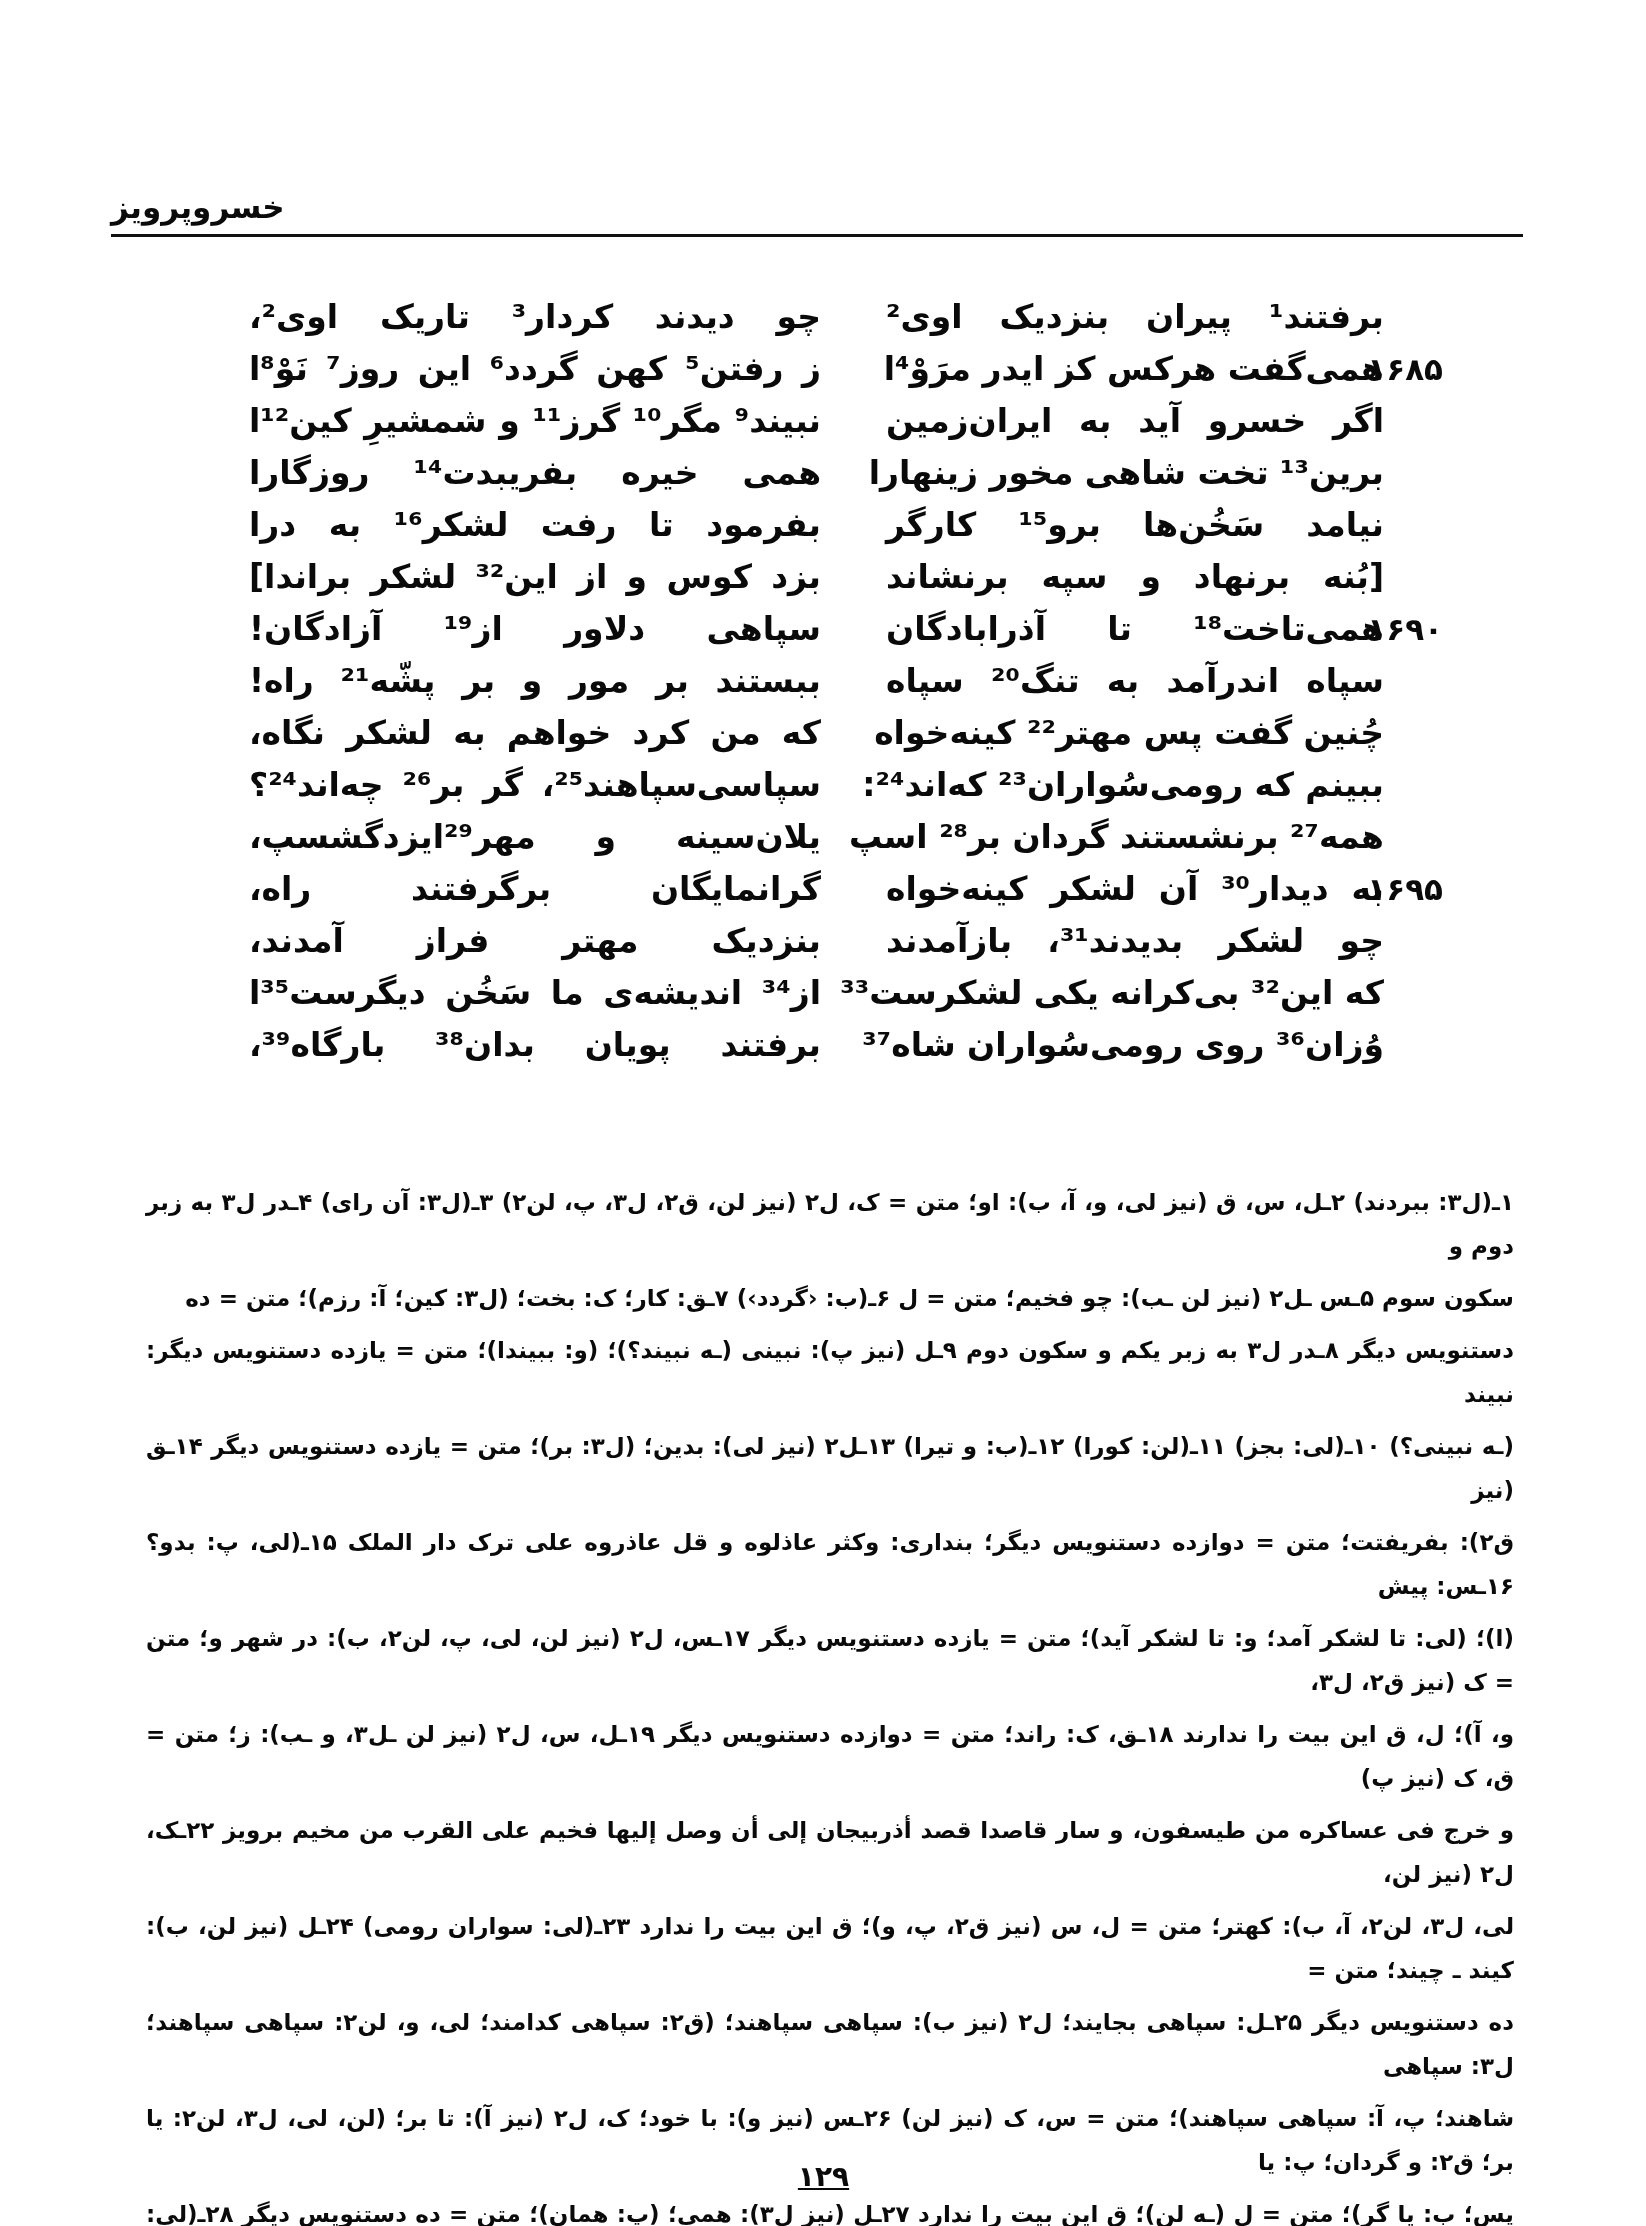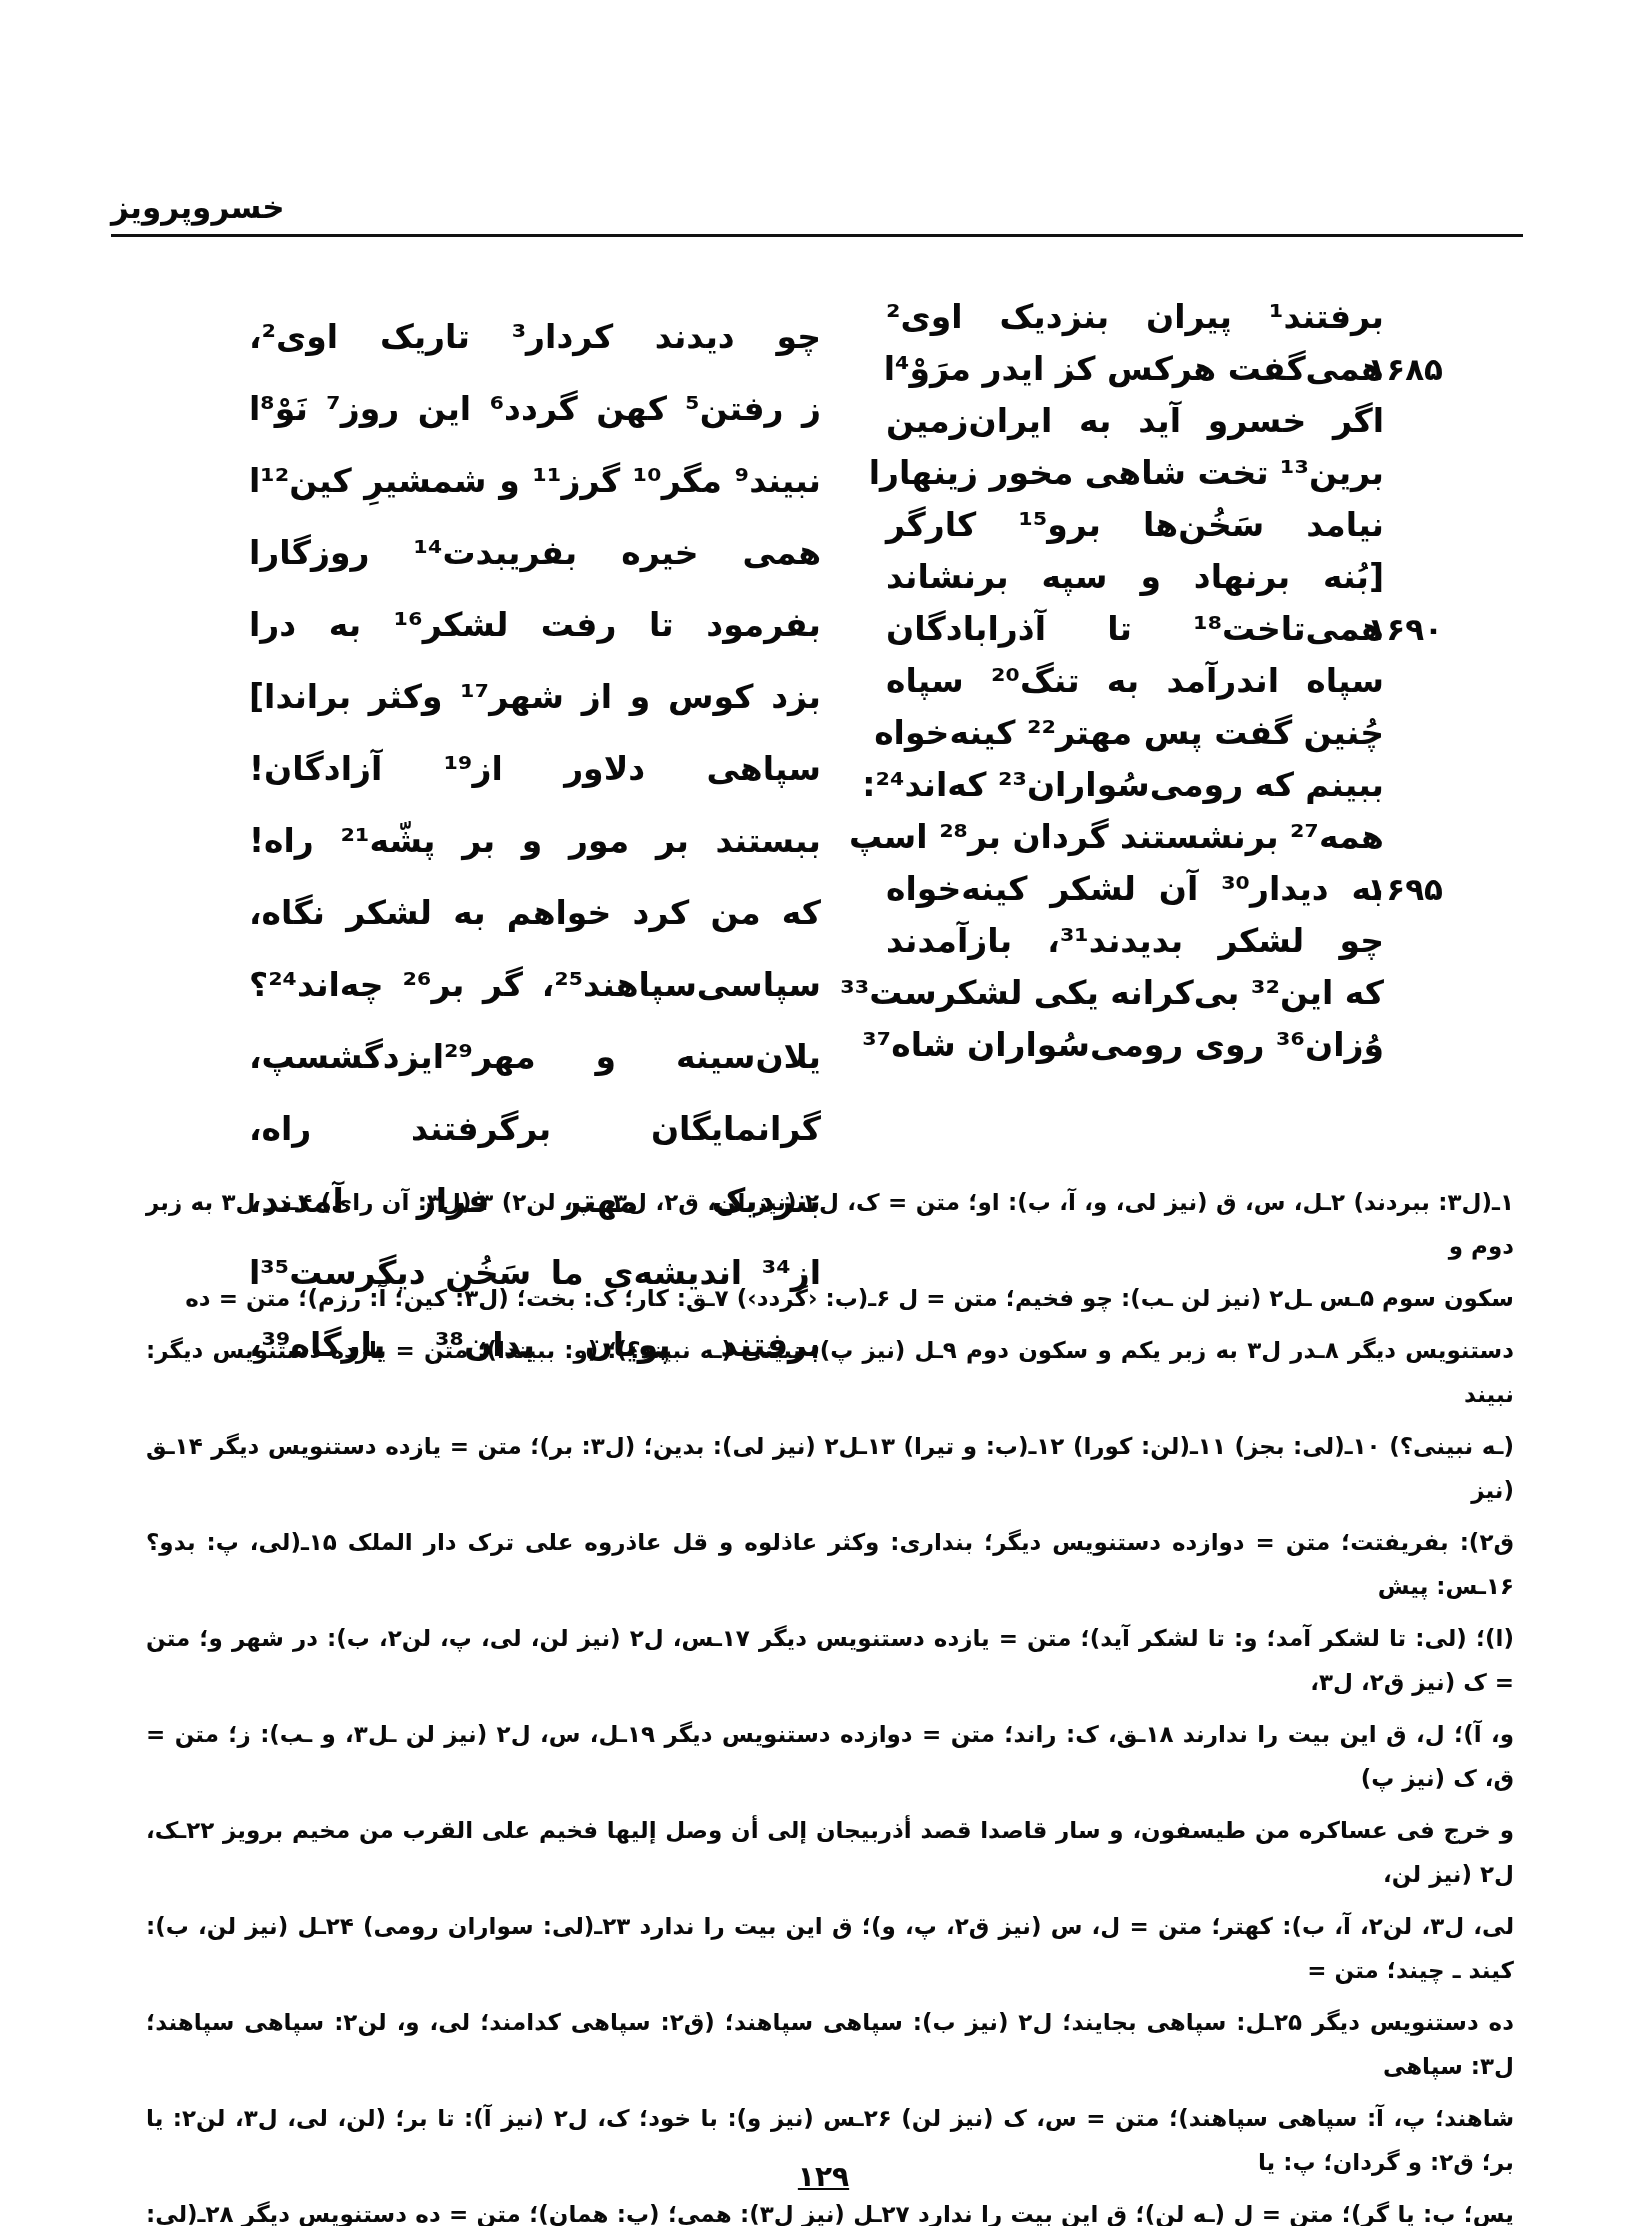--- a/index.html
+++ b/index.html
@@ -32,7 +32,7 @@
   .line-num {
     position: absolute; right: 15px; top: 0; font-size: 31px; font-weight: bold;
   }
-  .col.left .verse-line { padding-right: 0; margin-top: 20px; }
+  .col.left .verse-line { padding-right: 0; }
   .notes {
     position: absolute; top: 1172px; left: 138px; width: 1384px;
     font-size: 23px; font-weight: bold; line-height: 44px; direction: rtl;

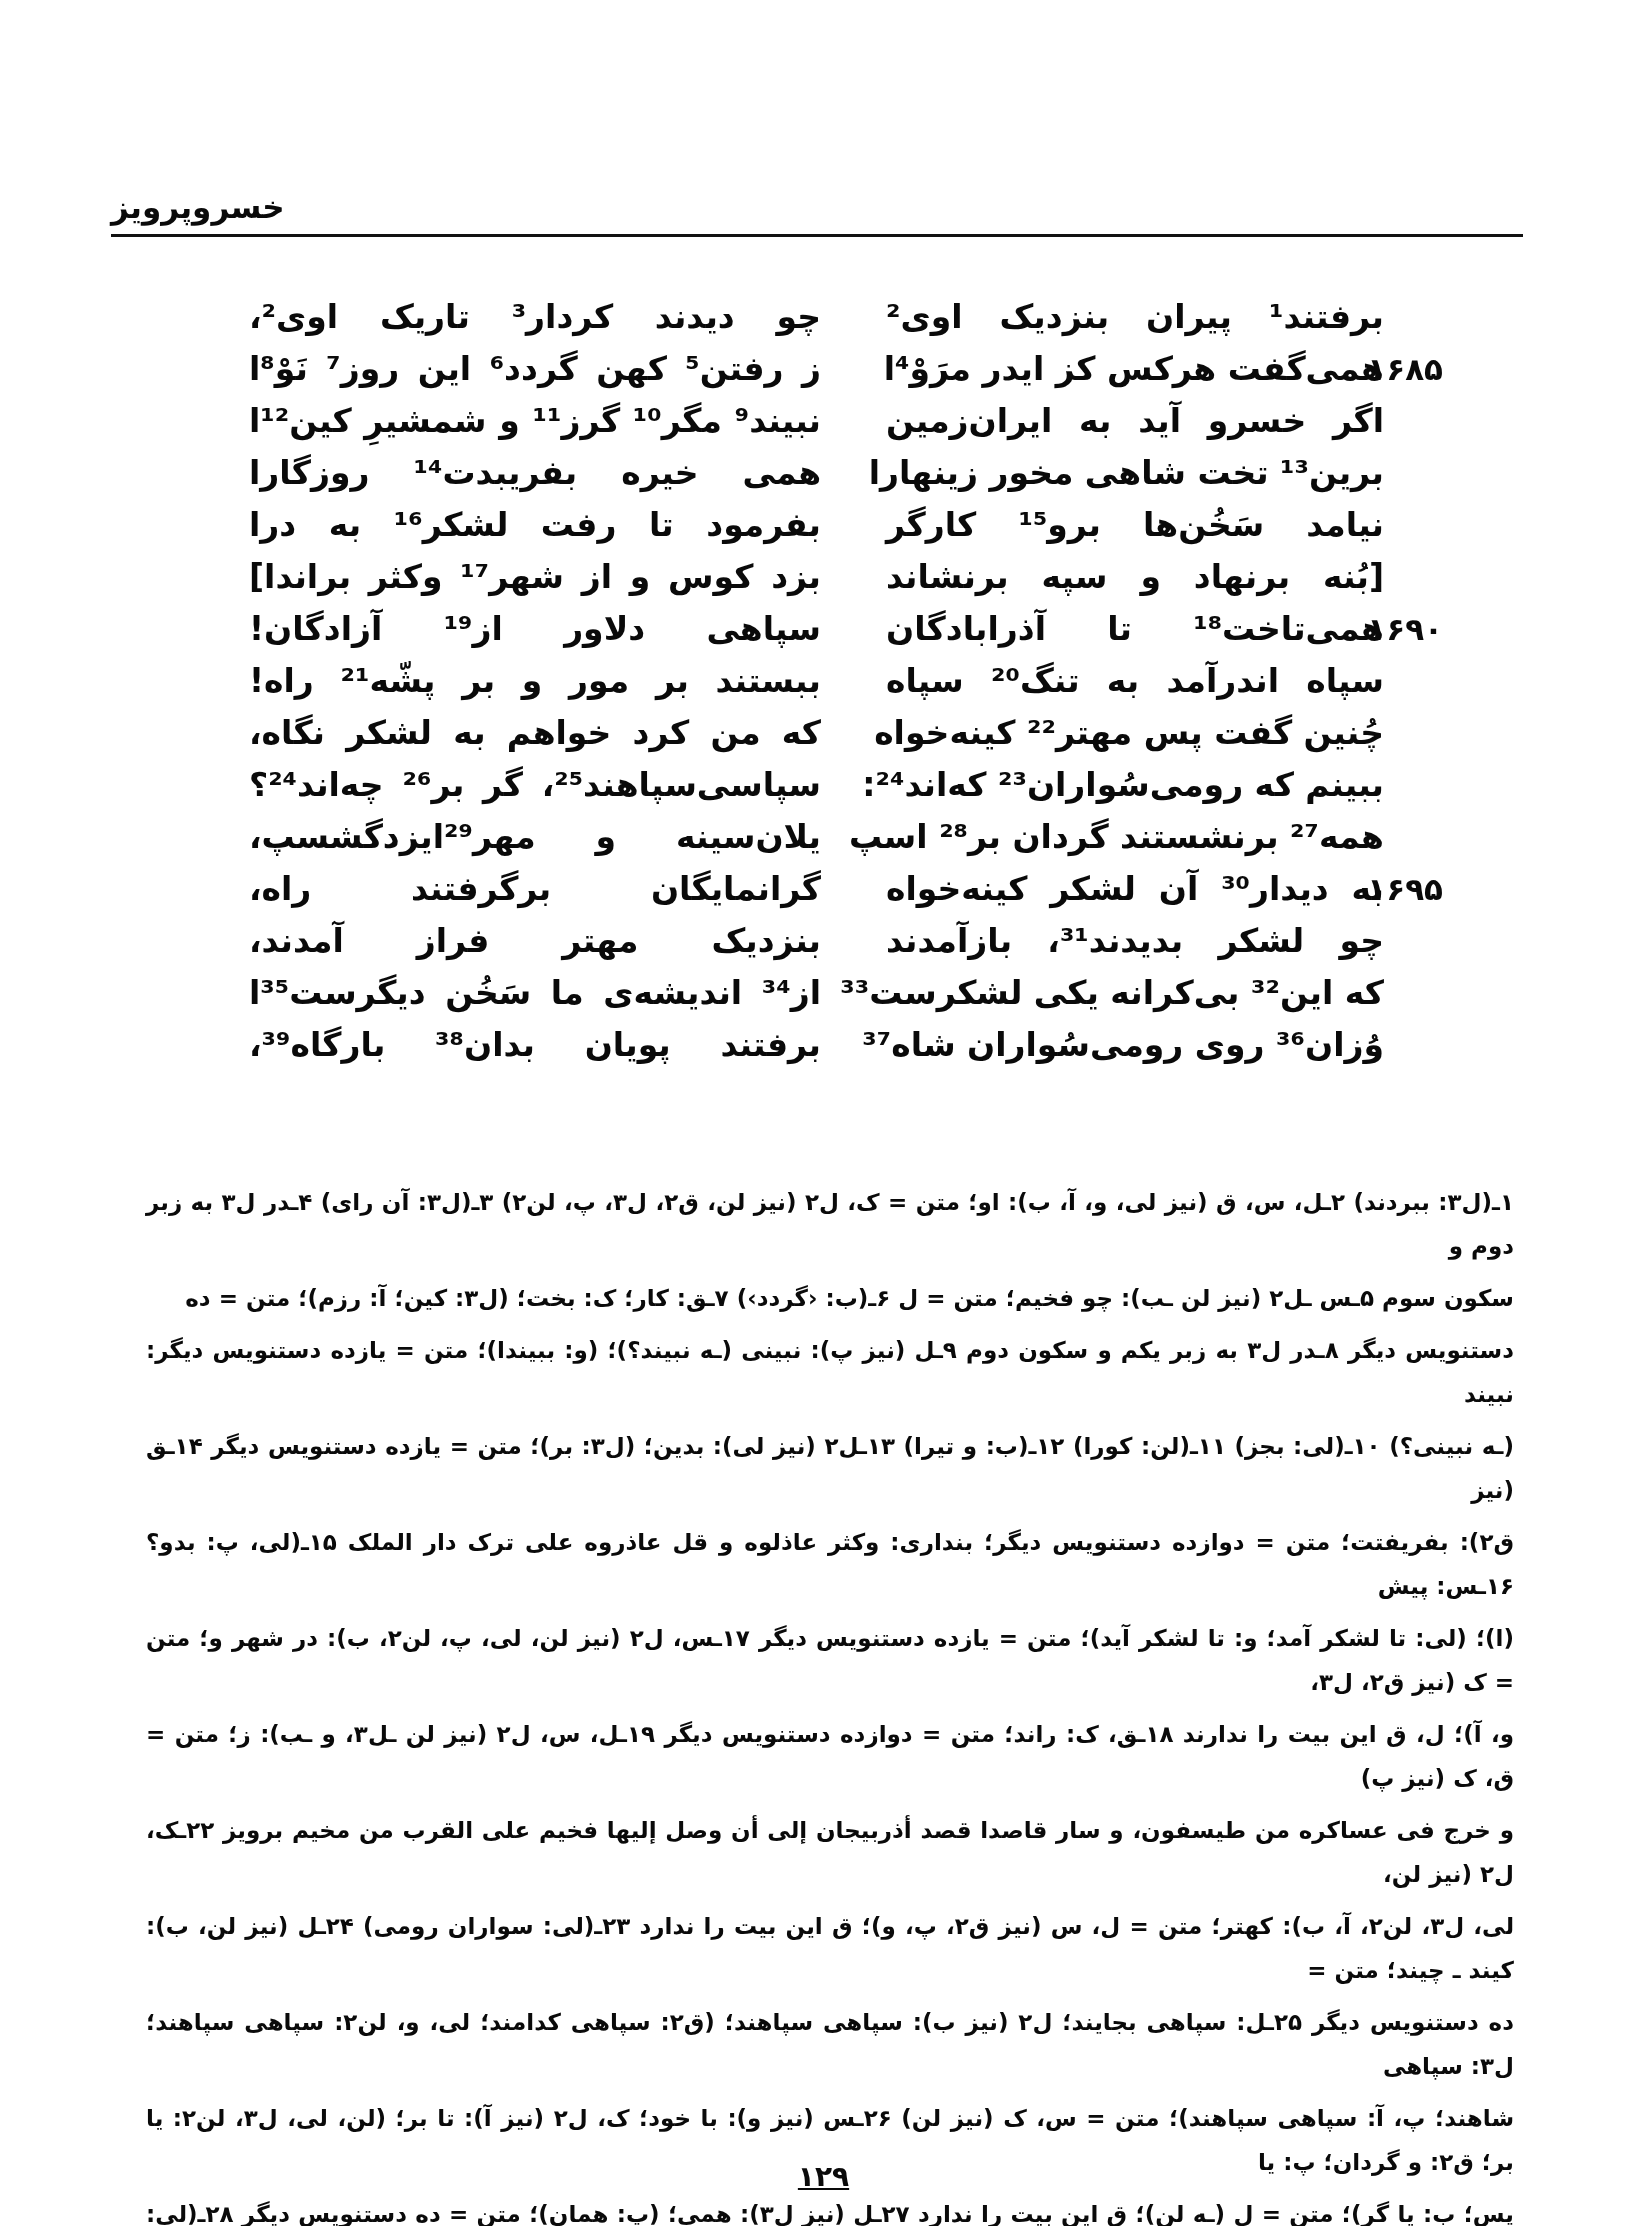--- a/index.html
+++ b/index.html
@@ -75,7 +75,7 @@
     <div class="verse-line">نبیند⁹ مگر¹⁰ گرز¹¹ و شمشیرِ کین¹²ا</div>
     <div class="verse-line">همی خیره بفریبدت¹⁴ روزگارا</div>
     <div class="verse-line">بفرمود تا رفت لشکر¹⁶ به درا</div>
-    <div class="verse-line">بزد کوس و از شهر¹⁷ وکثر براندا]</div>
+    <div class="verse-line">بزد کوس و از این³² لشکر براندا]</div>
     <div class="verse-line">سپاهی دلاور از¹⁹ آزادگان!</div>
     <div class="verse-line">ببستند بر مور و بر پشّه²¹ راه!</div>
     <div class="verse-line">که من کرد خواهم به لشکر نگاه،</div>

